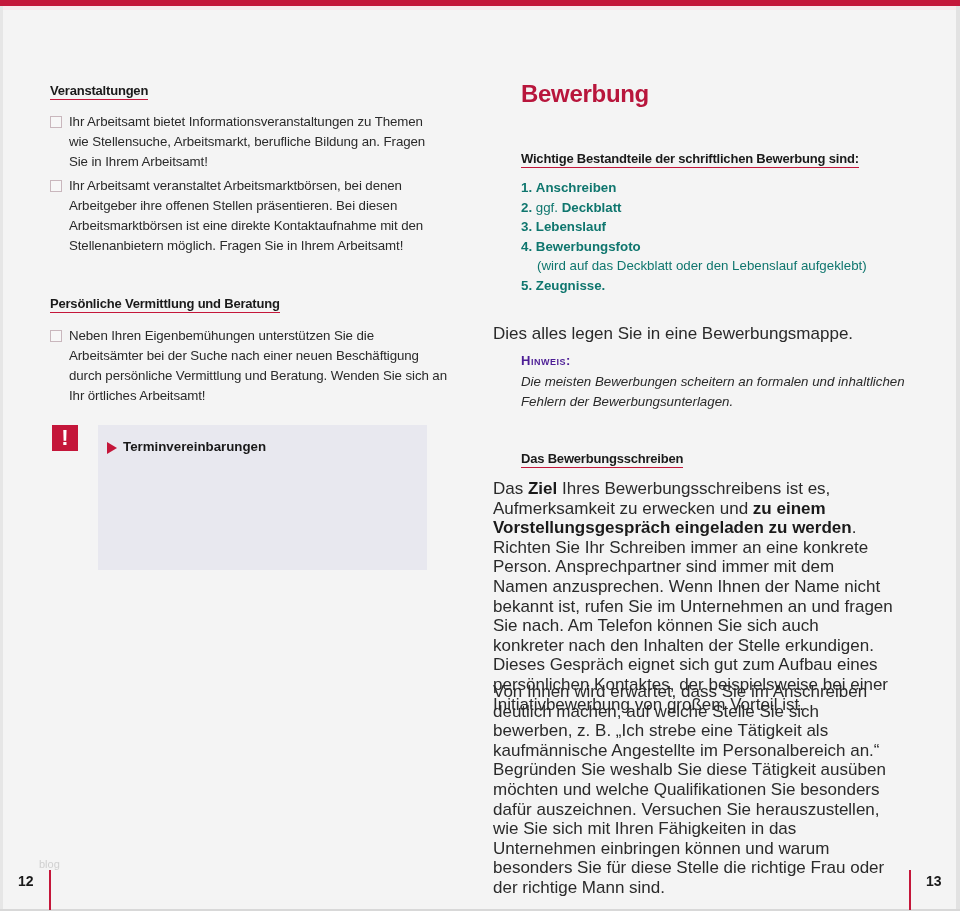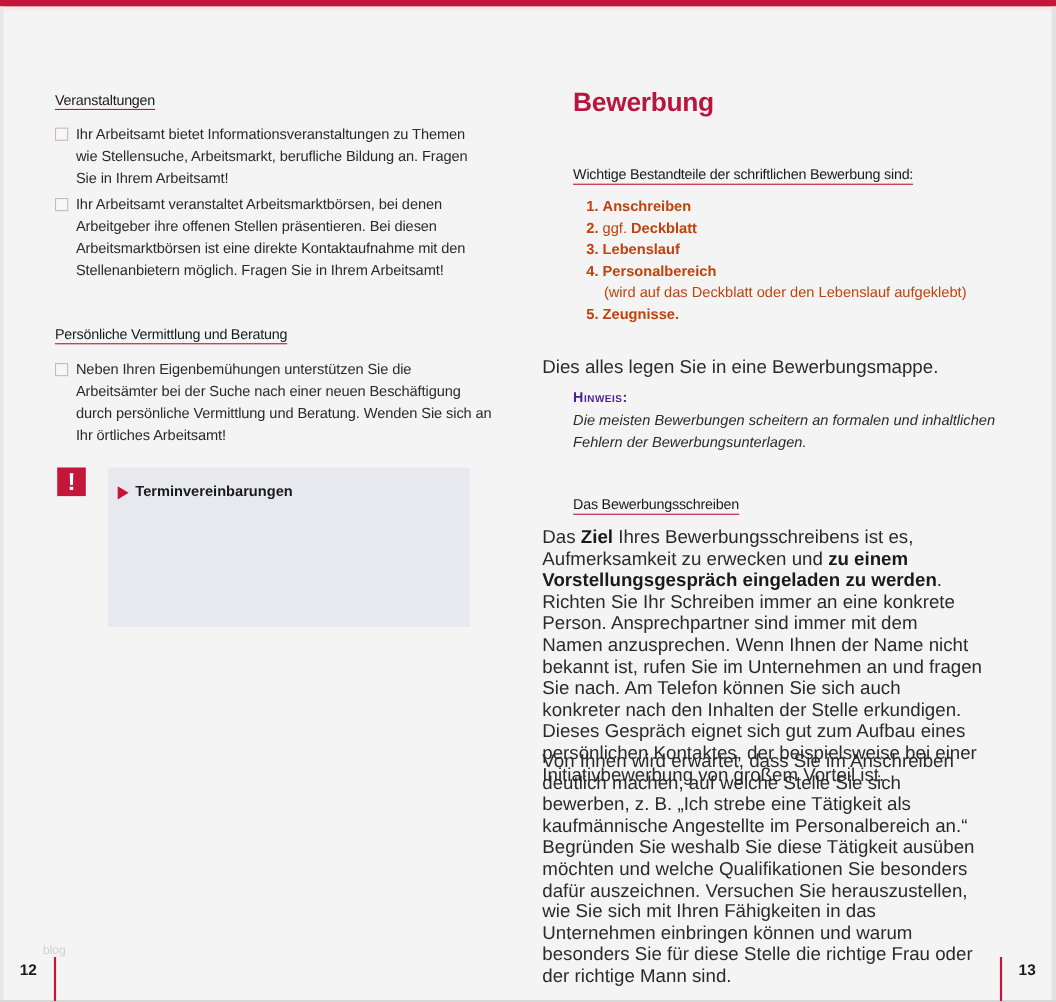--- a/index.html
+++ b/index.html
@@ -16,7 +16,7 @@
   .edge-bottom { position:absolute; left:0; bottom:0; width:960px; height:2px; background:#d8d8d8; }
 
   .subhead {
-    position:absolute; font-weight:normal; font-size:13px; color:#1a1a1a;
+    position:absolute; font-weight:bold; font-size:13px; color:#1a1a1a;
     border-bottom:1.5px solid #c4163a; padding-bottom:1px; white-space:nowrap;
     letter-spacing:-0.2px;
   }

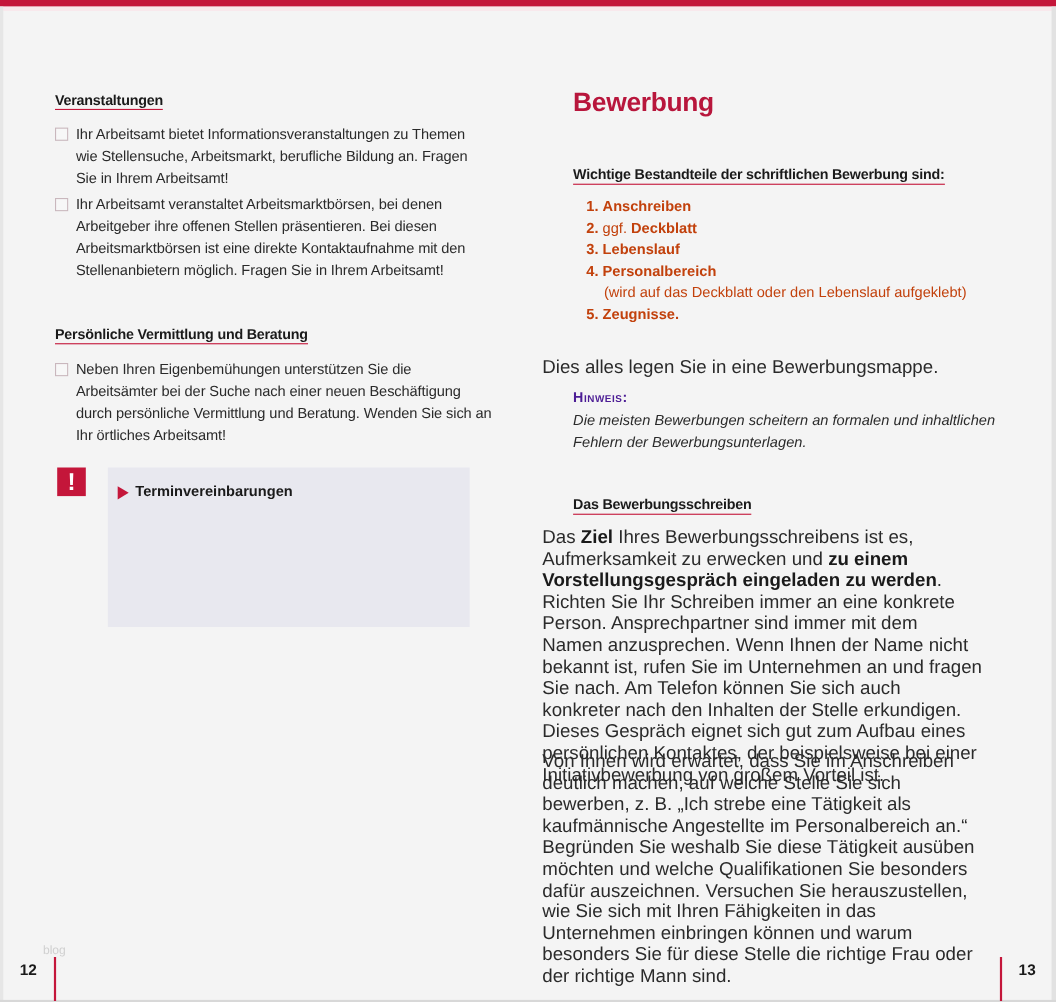--- a/index.html
+++ b/index.html
@@ -44,7 +44,7 @@
   .infobox .ibody { position:absolute; left:31px; top:36px; width:295px; font-size:13.3px; line-height:19.6px; color:#2a2a2a; }
 
   .h1 { position:absolute; left:521px; top:80px; font-size:24px; font-weight:bold; color:#b8163c; letter-spacing:-0.3px; }
-  .olist { position:absolute; left:521px; top:178px; font-size:13.3px; line-height:19.6px; color:#c2410c;margin-left:12px; }
+  .olist { position:absolute; left:521px; top:178px; font-size:13.3px; line-height:19.6px; color:#0f766e; }
   .olist .row { white-space:nowrap; }
   .olist .num { font-weight:bold; }
   .olist .b { font-weight:bold; }

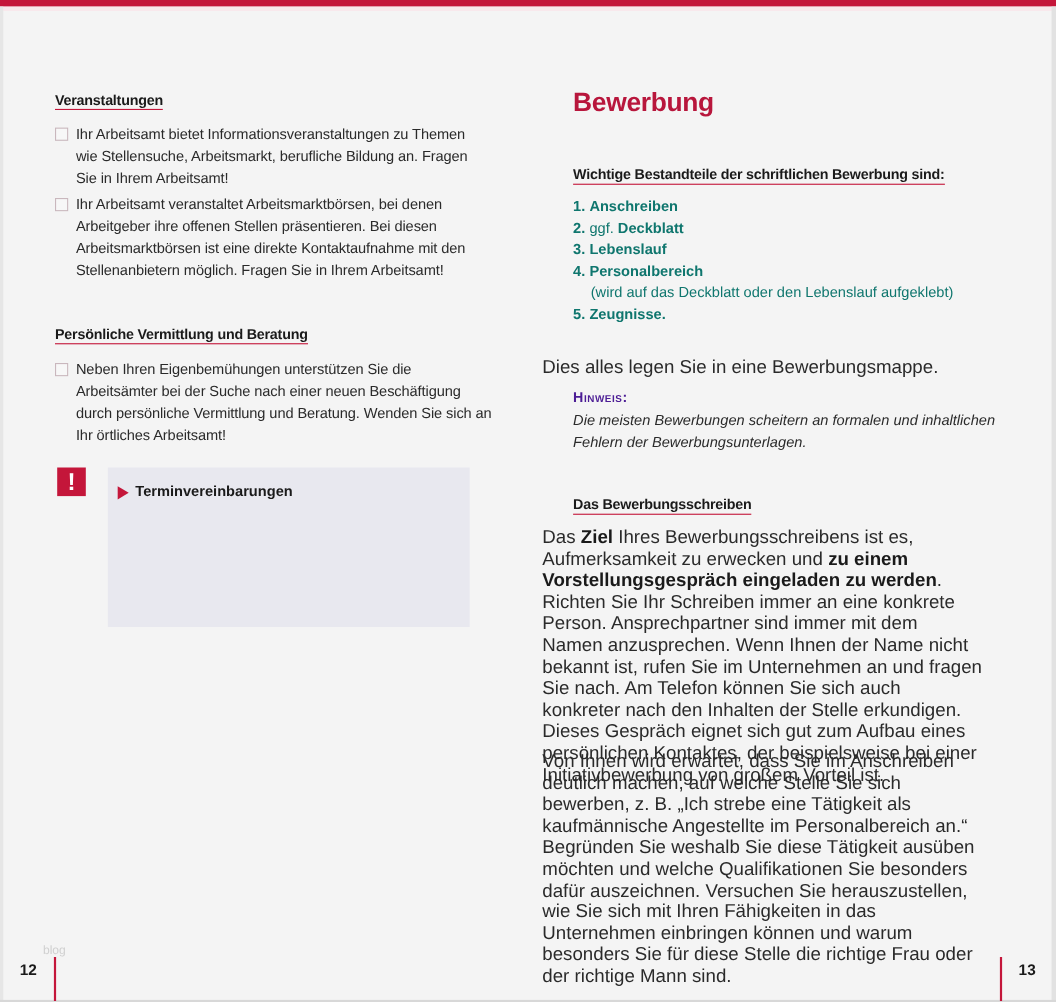--- a/index.html
+++ b/index.html
@@ -119,7 +119,7 @@
     </div>
     <div class="row">
       <span class="num">4.</span>
-      <span class="b">Personalbereich</span>
+      <span class="b">Bewerbungsfoto</span>
     </div>
     <div class="row note">(wird auf das Deckblatt oder den Lebenslauf aufgeklebt)</div>
     <div class="row">

